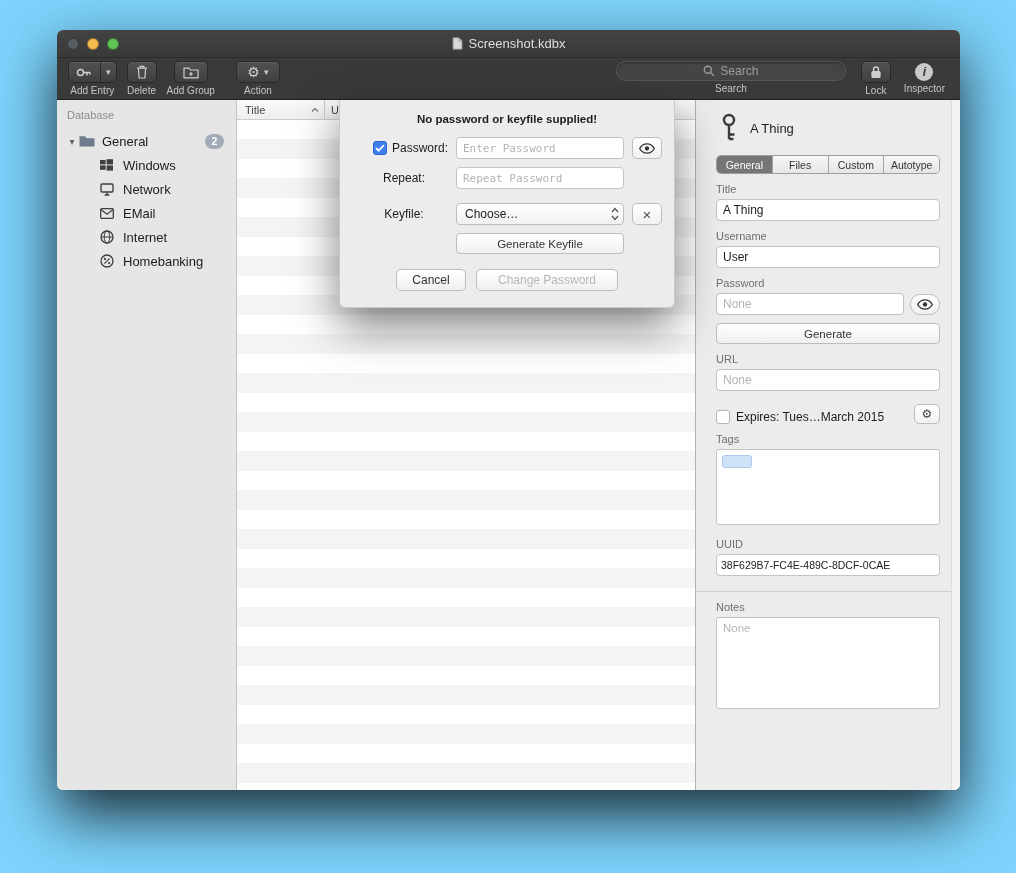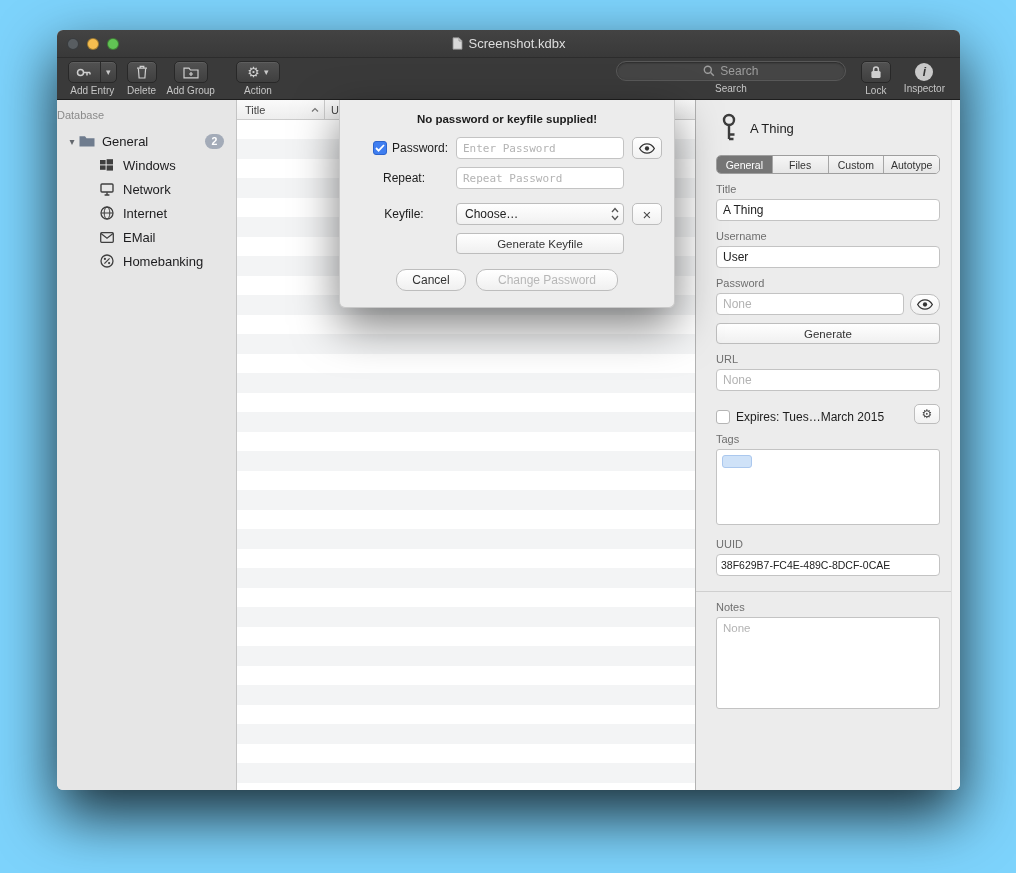--- a/index.html
+++ b/index.html
@@ -48,7 +48,7 @@
 
   
   .sidebar { width:180px; flex:0 0 180px; background:#e6e6e6; border-right:1px solid #c4c4c4; padding-top:9px; }
-  .sb-header { font-size:11px; color:#8a8a8a; margin-bottom:8px; }
+  .sb-header { font-size:11px; color:#8a8a8a; padding-left:10px; margin-bottom:8px; }
   .sb-root { display:flex; align-items:center; height:24px; padding-left:8px; font-size:13px; color:#1c1c1e; }
   .disclosure { font-size:10px; color:#63676d; width:14px; text-align:center; }
   .sb-root .label { margin-left:7px; flex:1; }

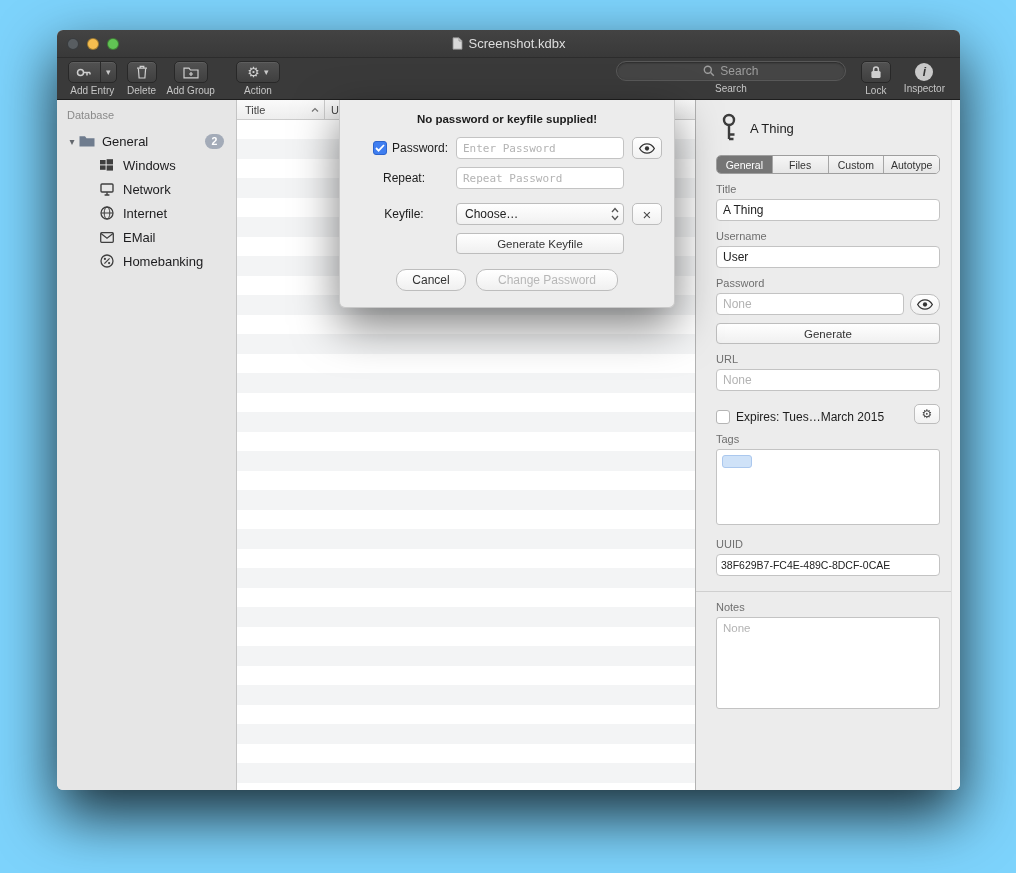--- a/index.html
+++ b/index.html
@@ -253,6 +253,15 @@
         </div>
         <div class="sb-item">
           <span class="ic">
+            <svg width="14" height="11" viewBox="0 0 14 11">
+                <rect x="0.7" y="0.7" width="12.6" height="9.6" rx="1" fill="none" stroke="#3f3f3f" stroke-width="1.3"></rect>
+                <path d="M1 1.5l6 4.8 6-4.8" fill="none" stroke="#3f3f3f" stroke-width="1.2"></path>
+              </svg>
+          </span>
+          <span>EMail</span>
+        </div>
+        <div class="sb-item">
+          <span class="ic">
             <svg width="14" height="14" viewBox="0 0 14 14">
                 <circle cx="7" cy="7" r="6" fill="none" stroke="#3f3f3f" stroke-width="1.3"></circle>
                 <ellipse cx="7" cy="7" rx="2.8" ry="6" fill="none" stroke="#3f3f3f" stroke-width="1"></ellipse>
@@ -260,15 +269,6 @@
               </svg>
           </span>
           <span>Internet</span>
-        </div>
-        <div class="sb-item">
-          <span class="ic">
-            <svg width="14" height="11" viewBox="0 0 14 11">
-                <rect x="0.7" y="0.7" width="12.6" height="9.6" rx="1" fill="none" stroke="#3f3f3f" stroke-width="1.3"></rect>
-                <path d="M1 1.5l6 4.8 6-4.8" fill="none" stroke="#3f3f3f" stroke-width="1.2"></path>
-              </svg>
-          </span>
-          <span>EMail</span>
         </div>
         <div class="sb-item">
           <span class="ic">

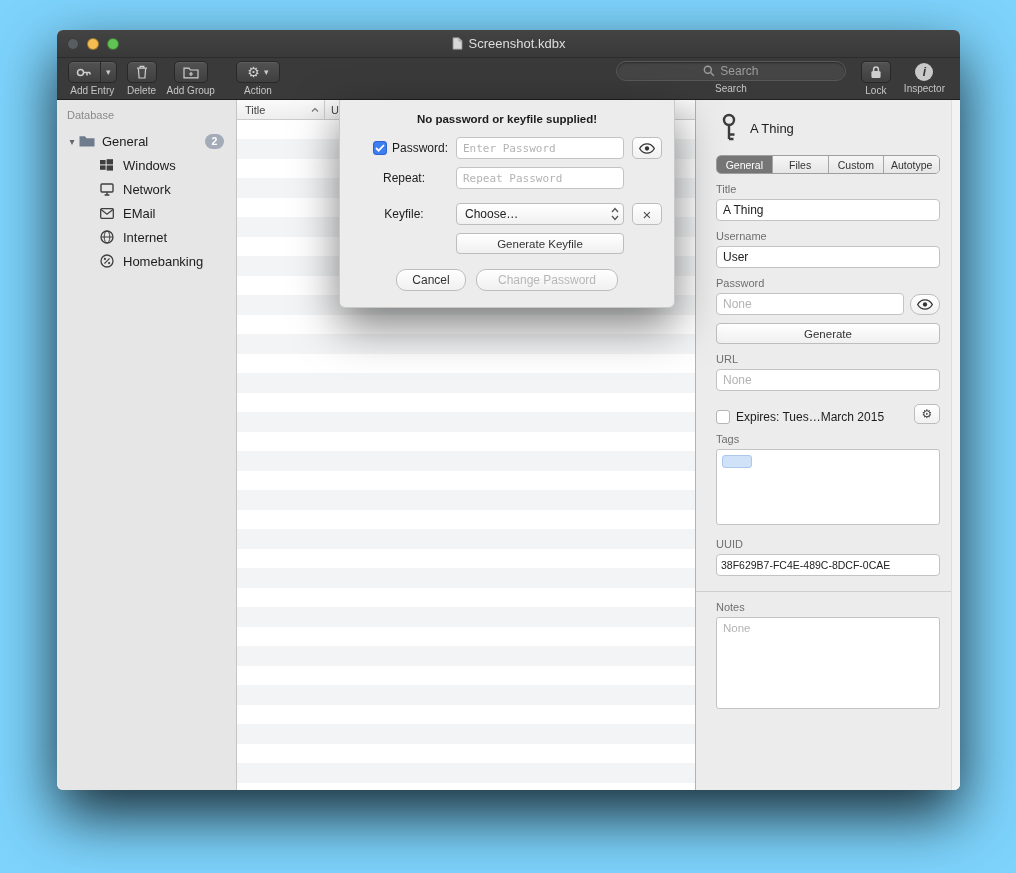--- a/index.html
+++ b/index.html
@@ -91,7 +91,7 @@
               border-radius:4px; font-size:11.5px; color:#333; display:flex; align-items:center;
               justify-content:center; font-family:"Liberation Sans", sans-serif; }
   .sheet-footer { display:flex; justify-content:center; gap:10px; margin-top:15px; }
-  .sheet-footer .push-btn { height:22px; border-radius:10px; font-size:12px; }
+  .sheet-footer .push-btn { height:22px; border-radius:5px; font-size:12px; }
   .btn-cancel { width:70px; }
   .btn-change { width:142px; color:#b7b7b7; }
 

